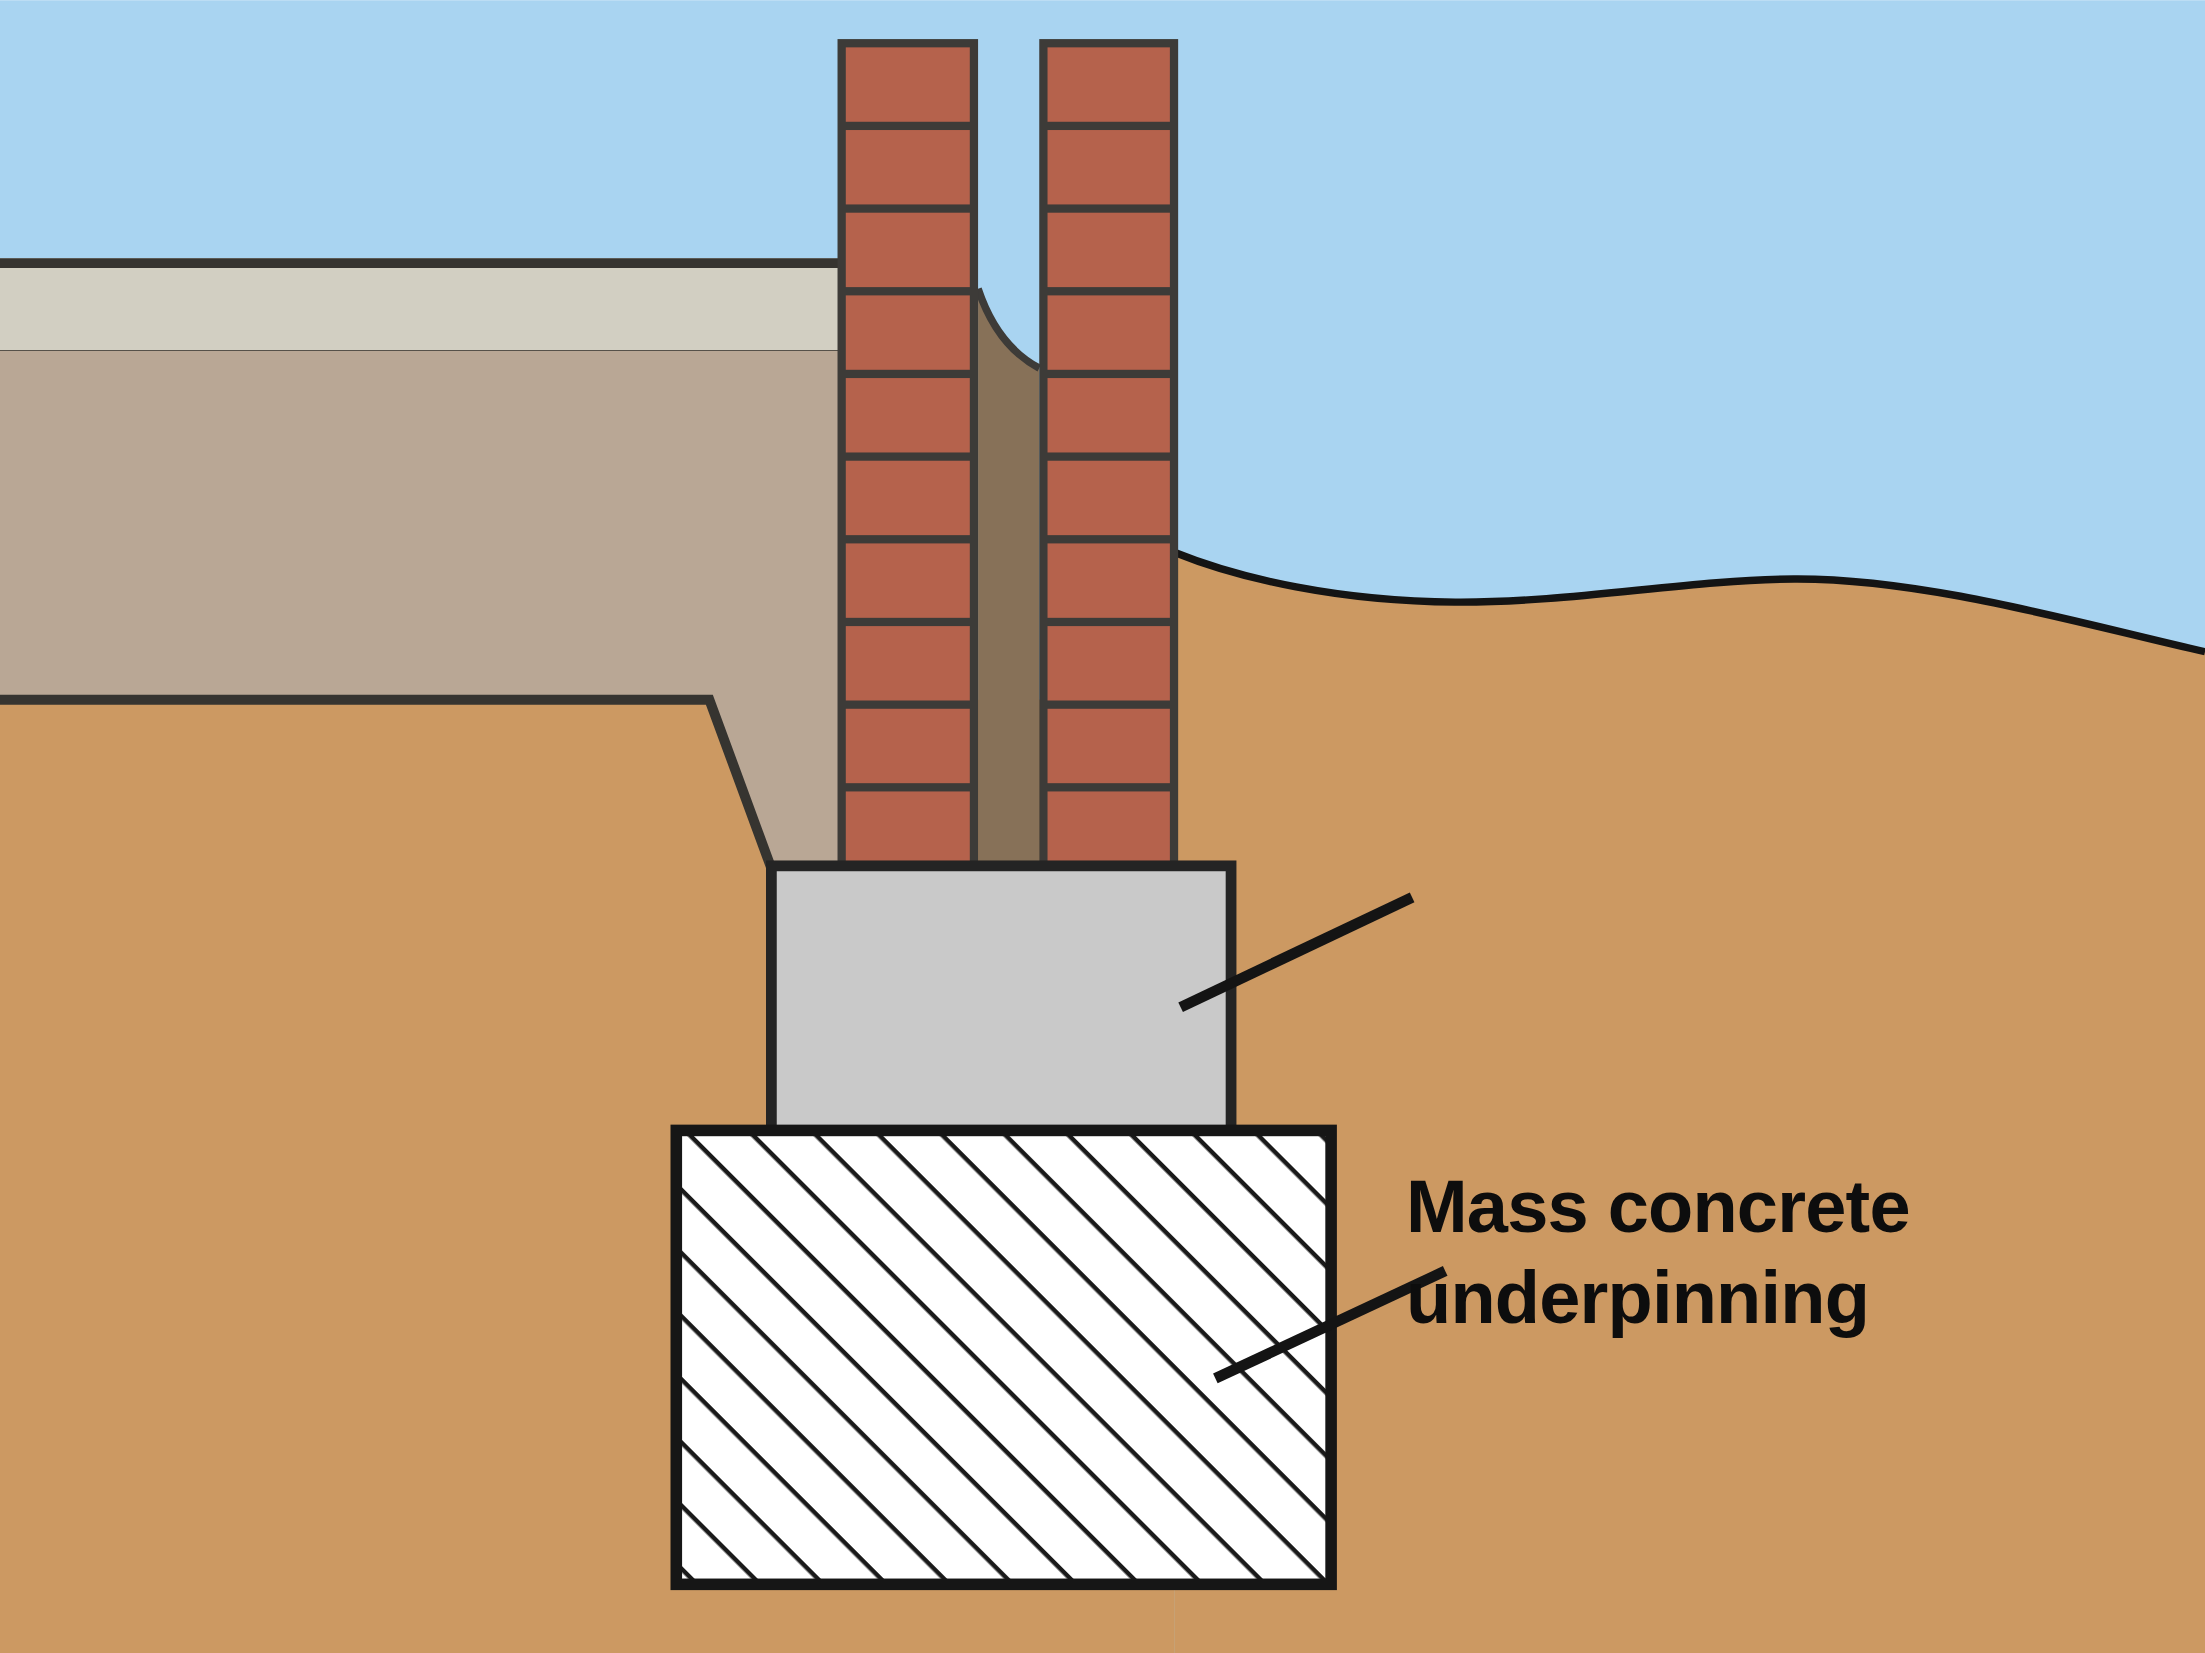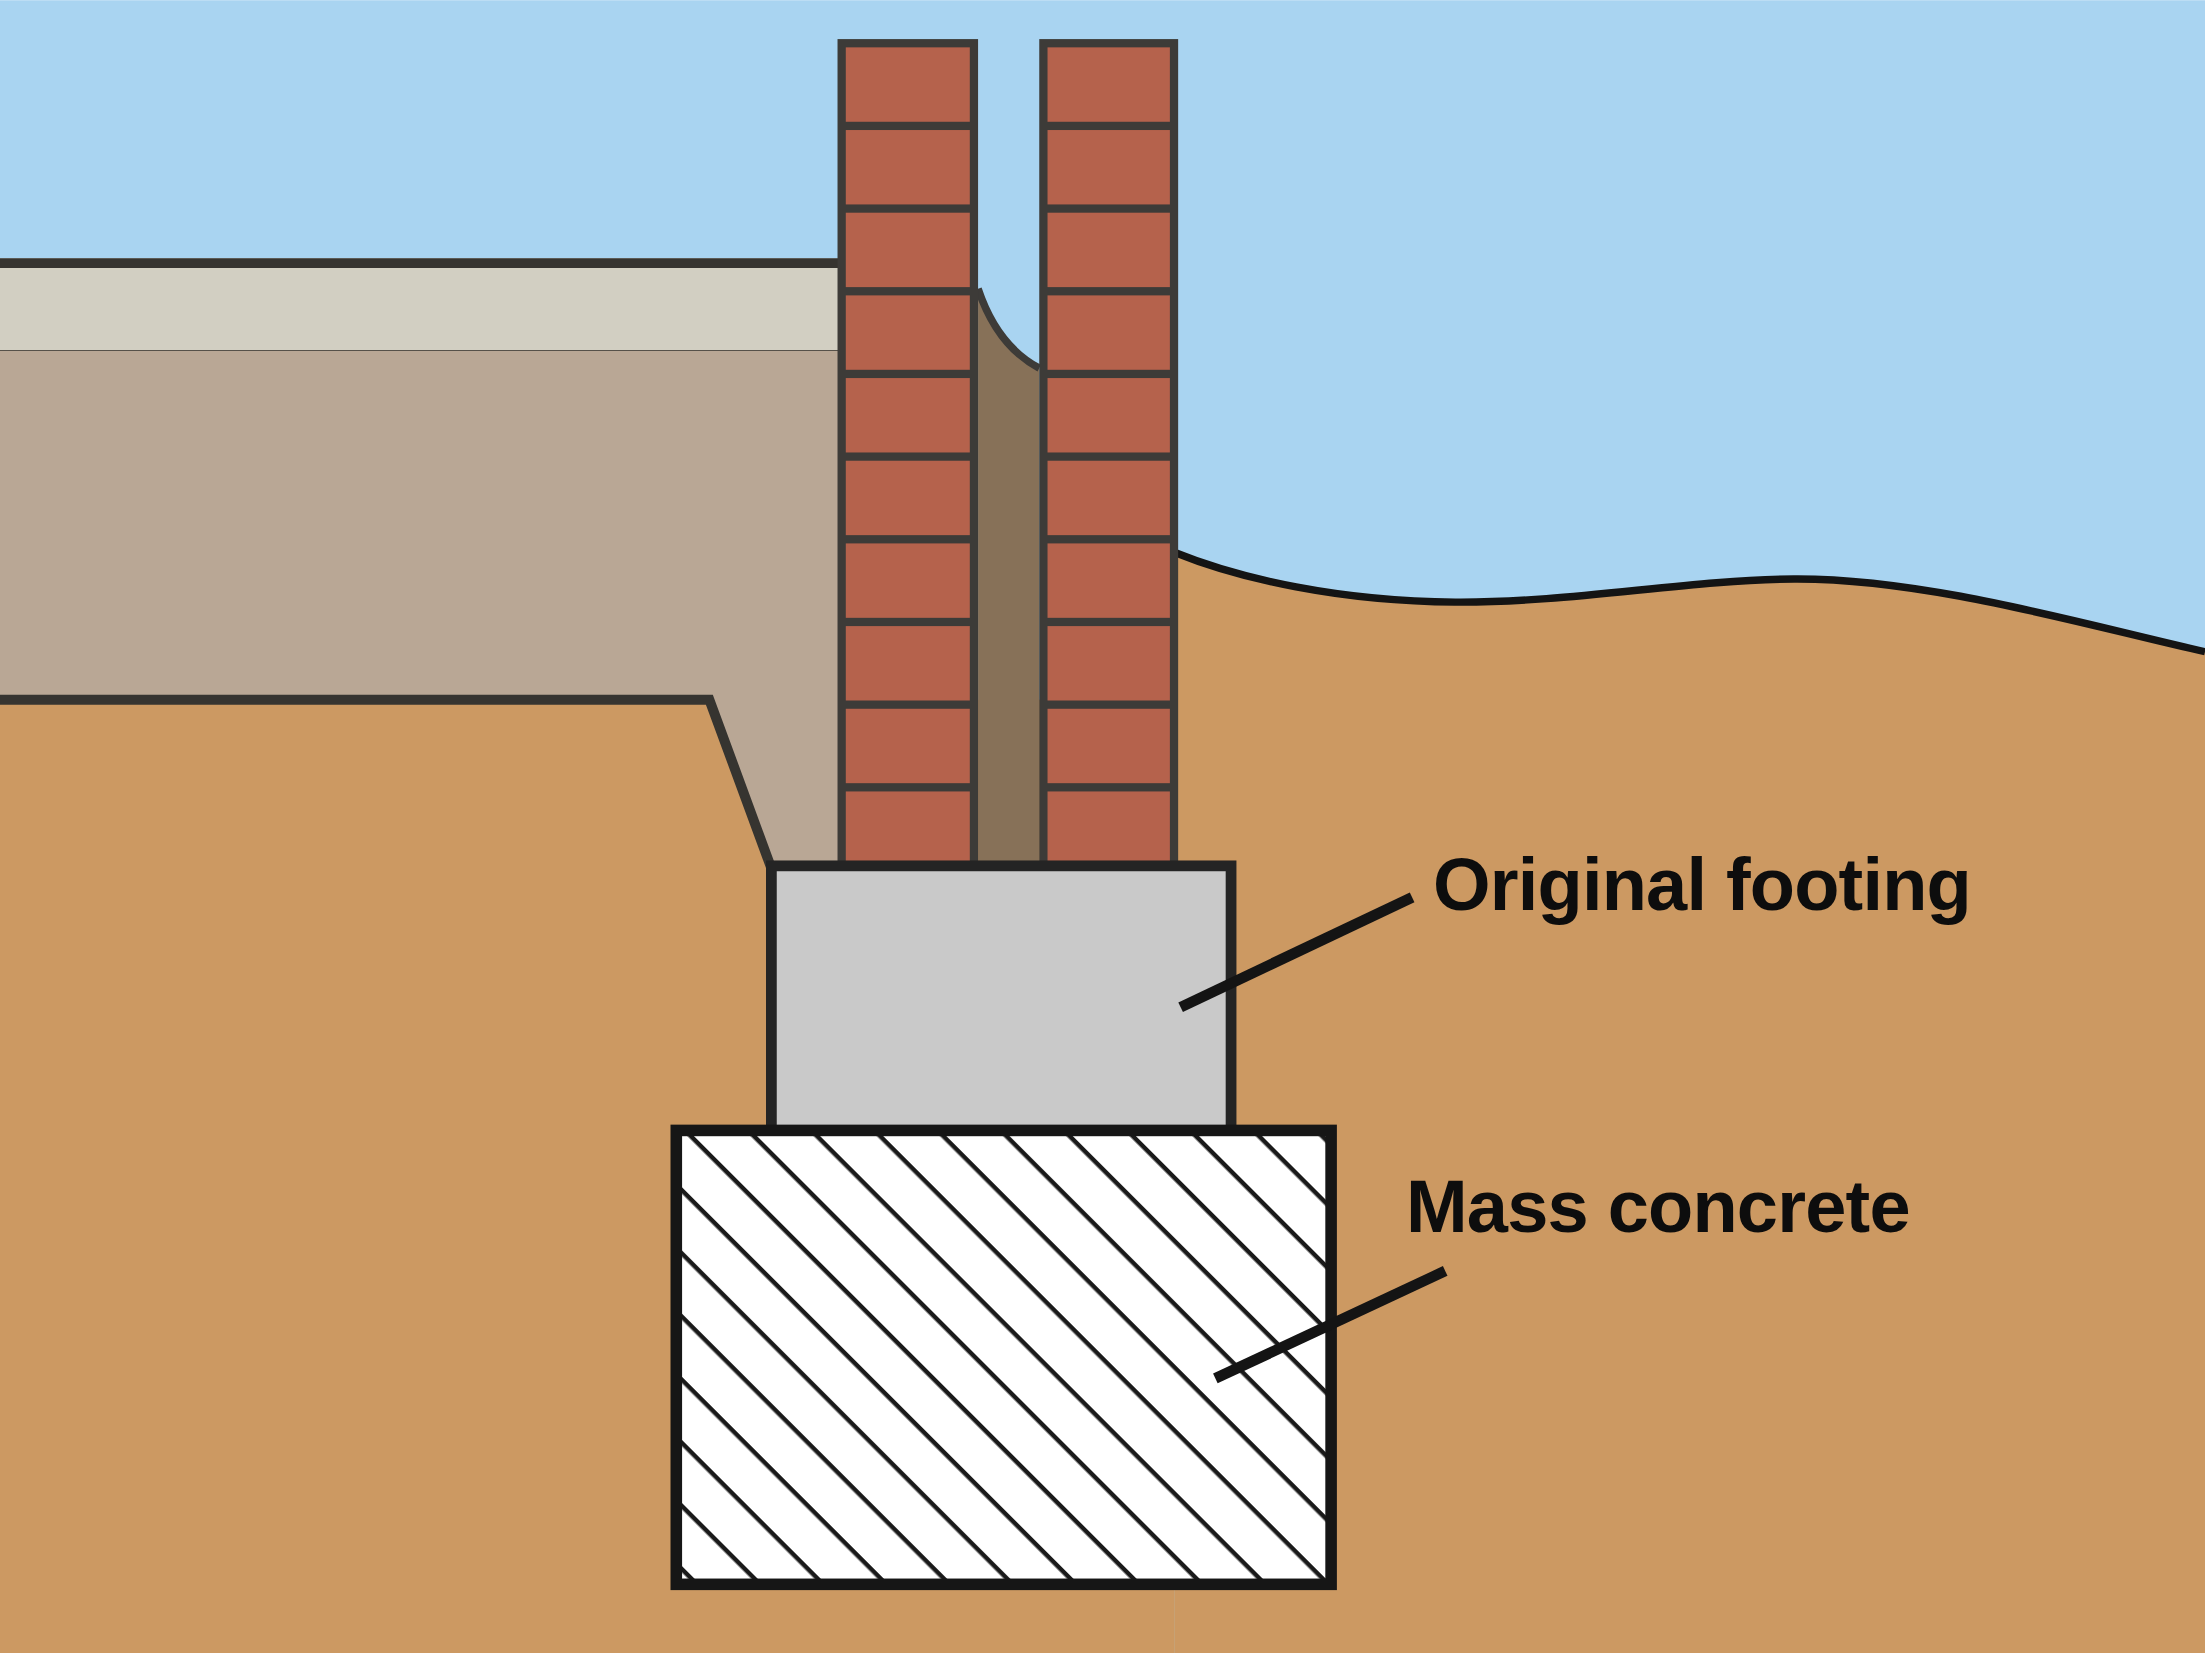--- a/index.html
+++ b/index.html
@@ -108,7 +108,6 @@
     <path d="M 1470 1667 L 1748 1537" class="leader"></path>
   </svg>
 
-  <div class="label label-single" style="left:1433px; top:848px;">Original footing</div>
 
   <div class="label label-multi" style="left:1406px; top:1161px; width:653px;">
     <div>Mass concrete</div>

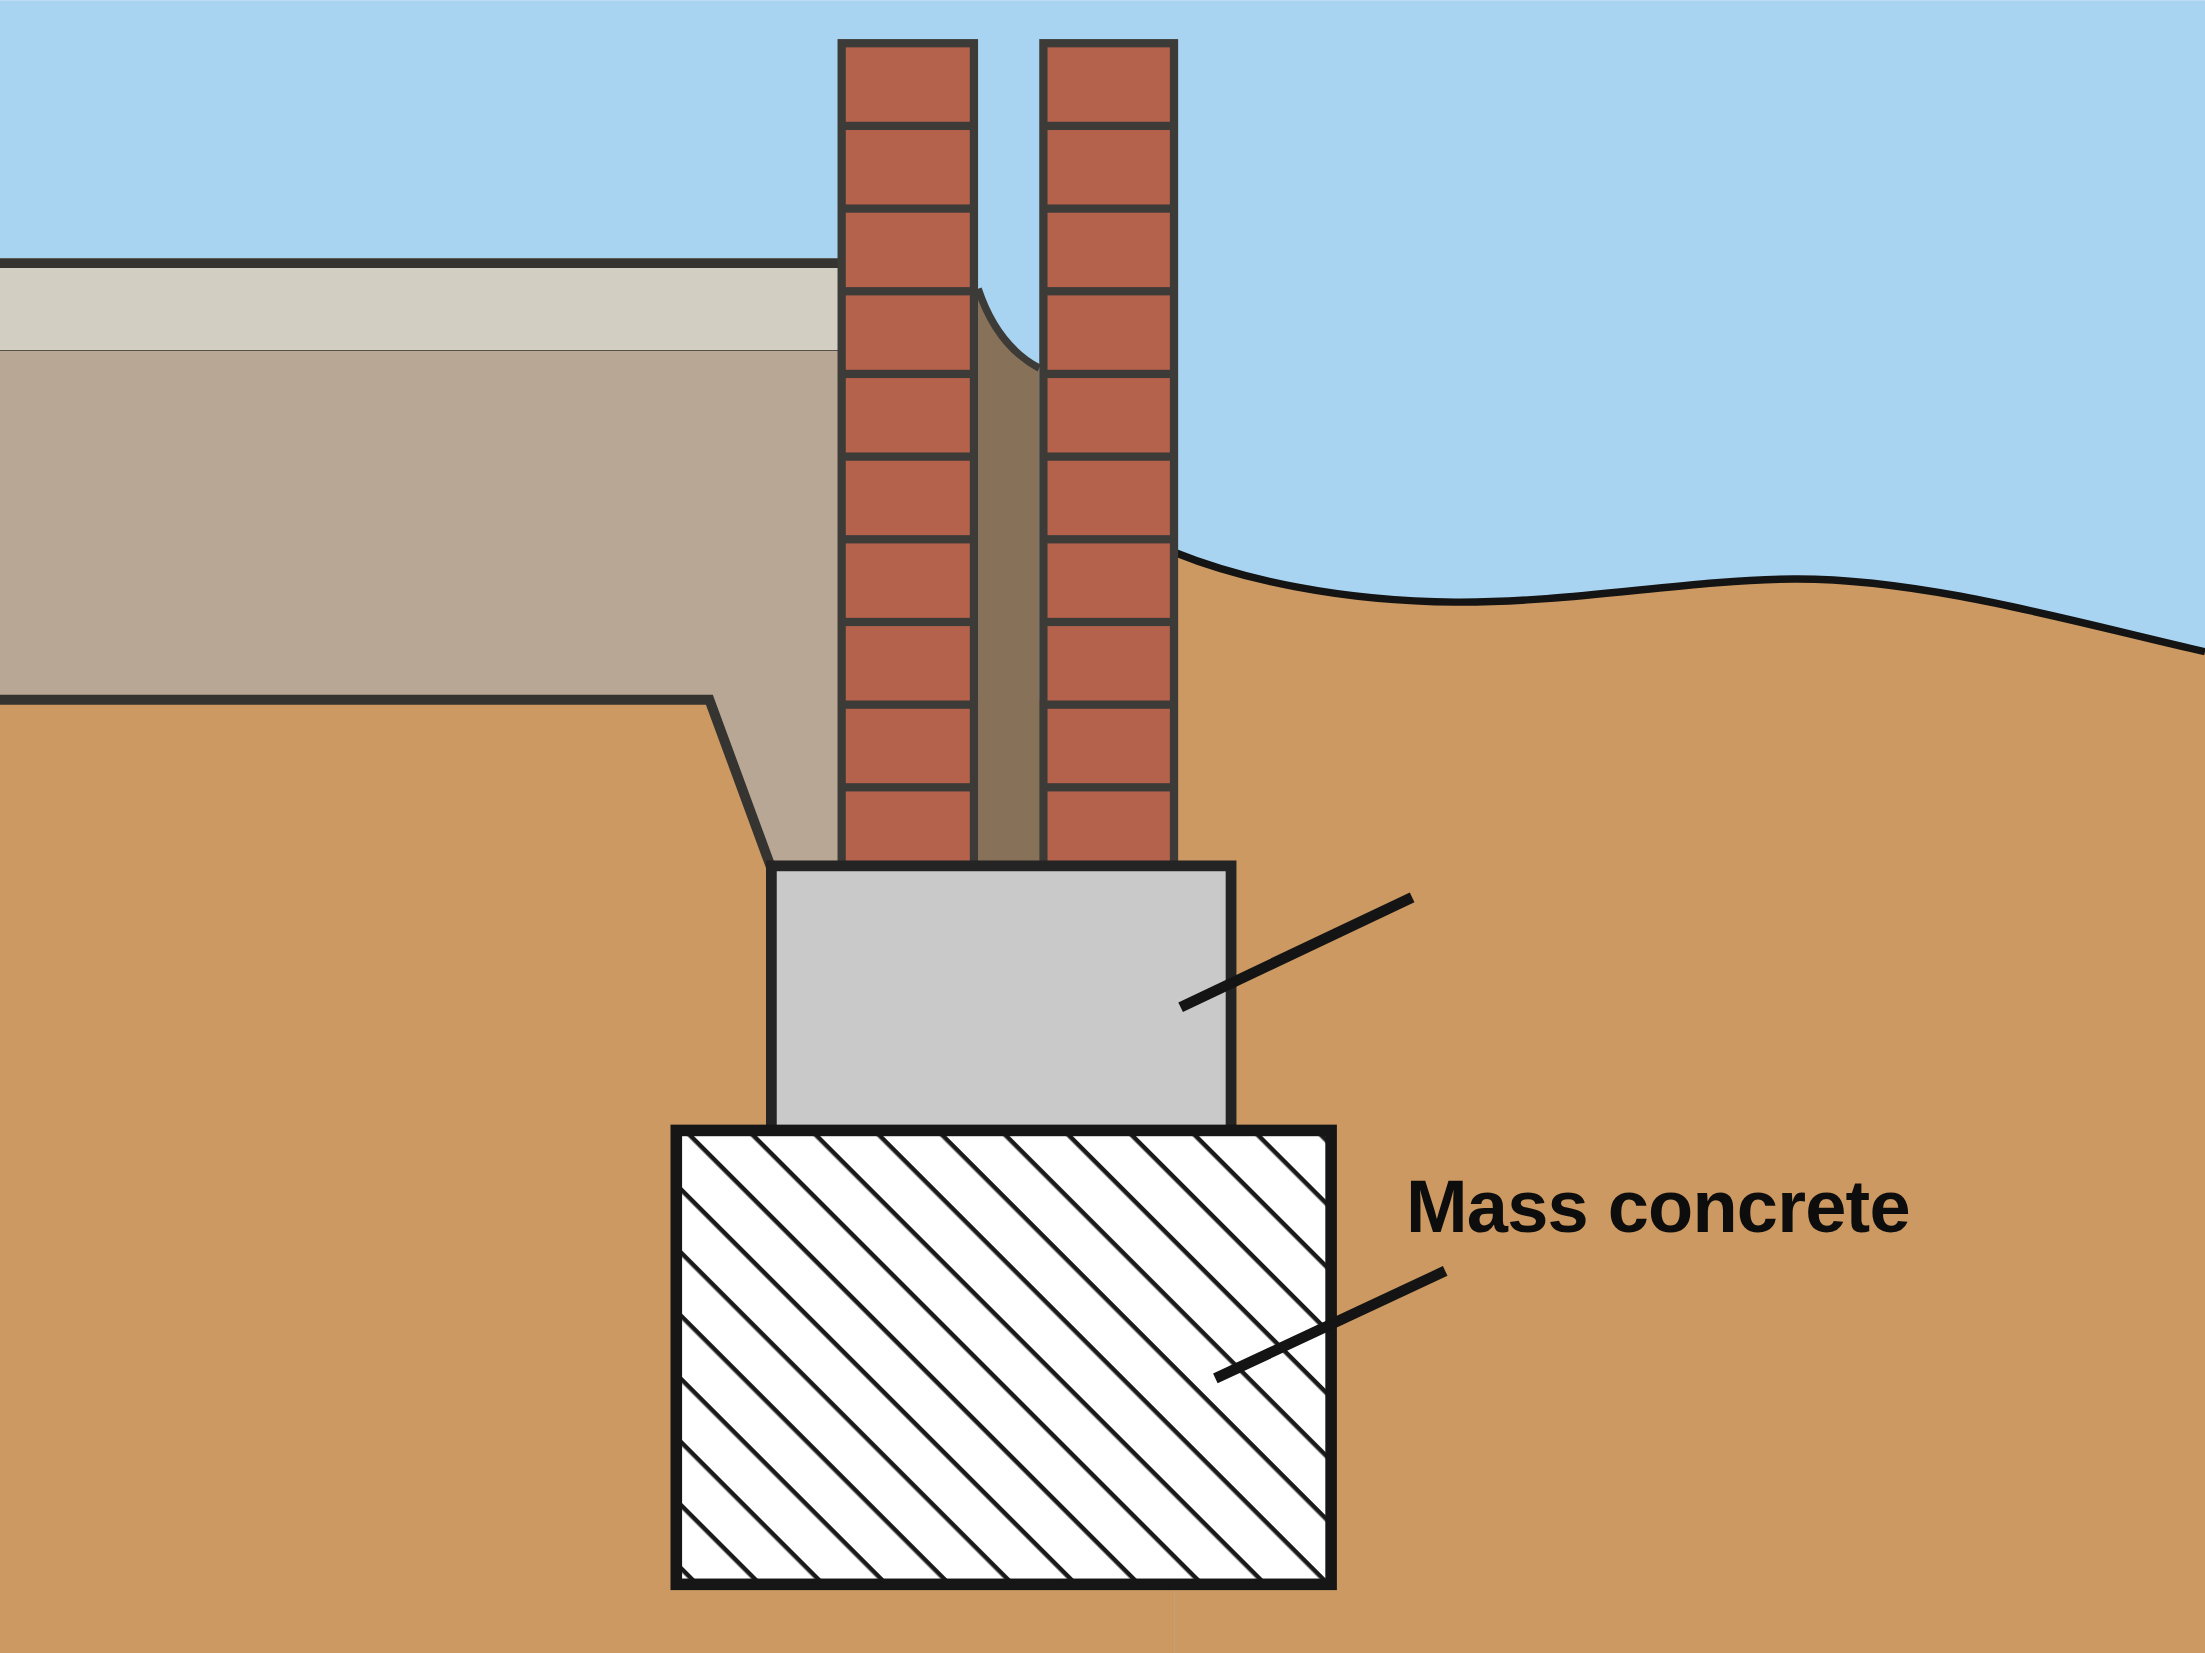--- a/index.html
+++ b/index.html
@@ -111,6 +111,7 @@
 
   <div class="label label-multi" style="left:1406px; top:1161px; width:653px;">
     <div>Mass concrete</div>
+    <div>underpinning</div>
   </div>
 </div>
 

